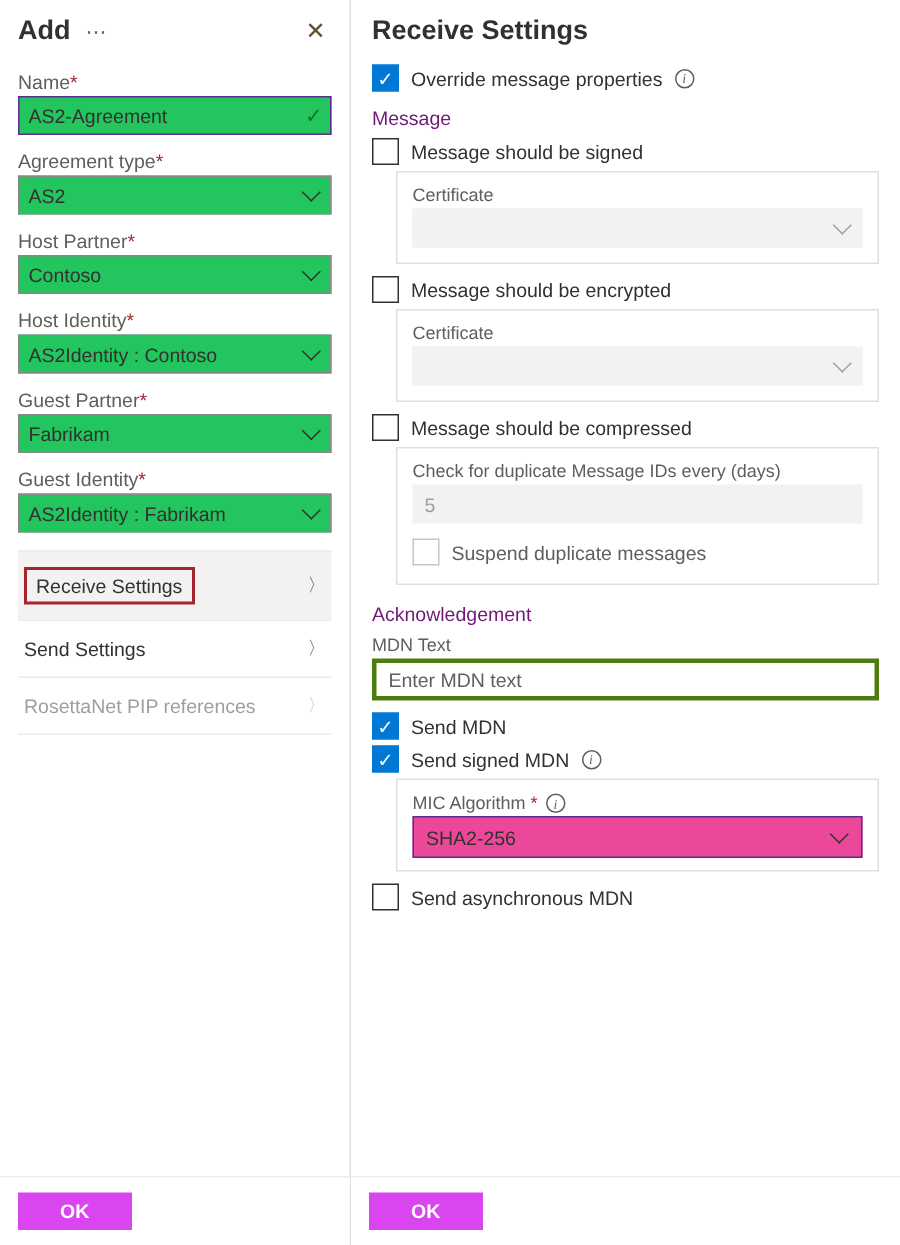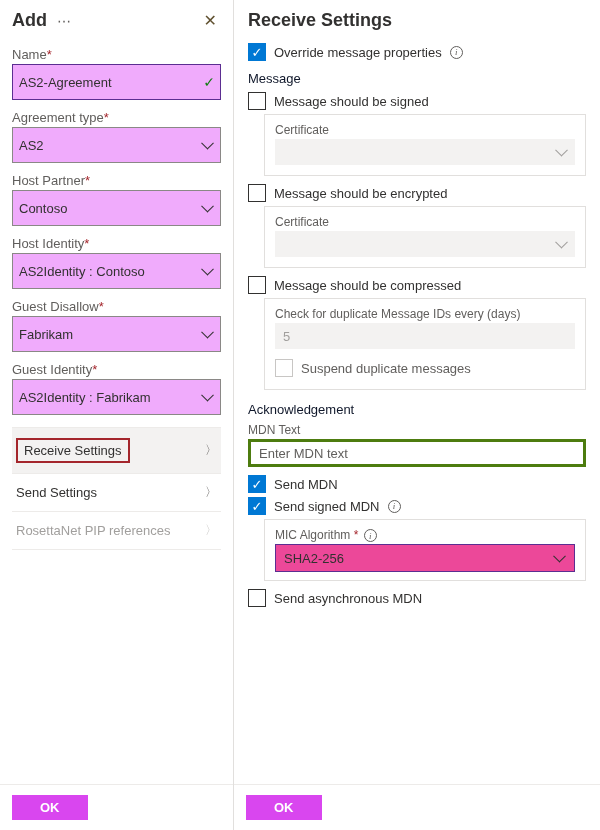--- a/index.html
+++ b/index.html
@@ -65,12 +65,12 @@
   .req { color: #a4262c; }
   .text-input, .select-input {
     width: 100%;
-    height: 36px;
+    height: 26px;
     border: 1px solid #8a8886;
     padding: 0 6px;
     font-size: 13px;
     font-family: inherit;
-    background: #f0abfc;
+    background: #22c55e;
     color: #323130;
   }
   .text-input.valid {

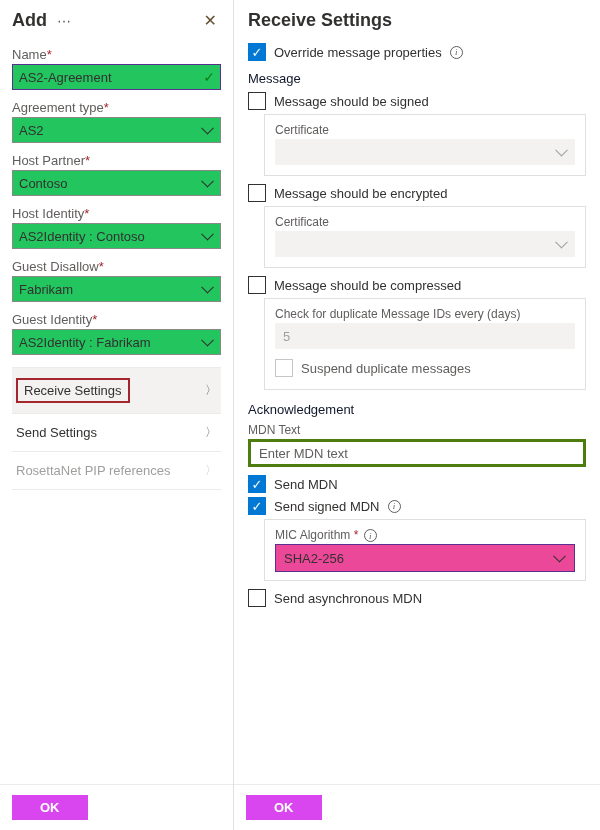--- a/index.html
+++ b/index.html
@@ -145,7 +145,7 @@
   .right-panel .panel-header { padding: 10px 14px 8px 14px; }
   .section-label {
     font-size: 13px;
-    color: #0f172a;
+    color: #701a75;
     margin: 10px 0 6px 0;
   }
   .subsection-label {

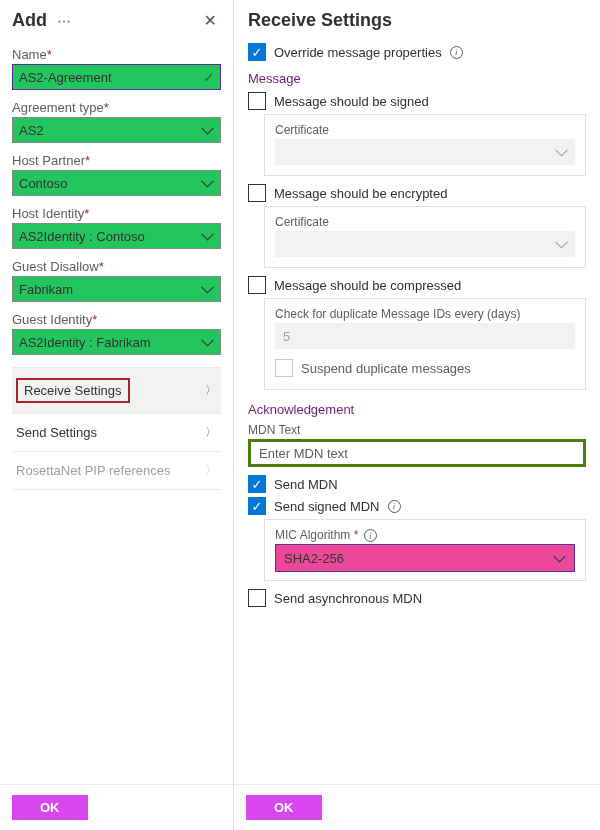--- a/index.html
+++ b/index.html
@@ -337,7 +337,7 @@
     </div>
 
     <div class="field-group">
-      <label class="field-label"><span>Guest Disallow</span><span class="req">*</span></label>
+      <label class="field-label"><span>Guest Partner</span><span class="req">*</span></label>
       <div class="select-input">
           <span>Fabrikam</span>
         </div>

